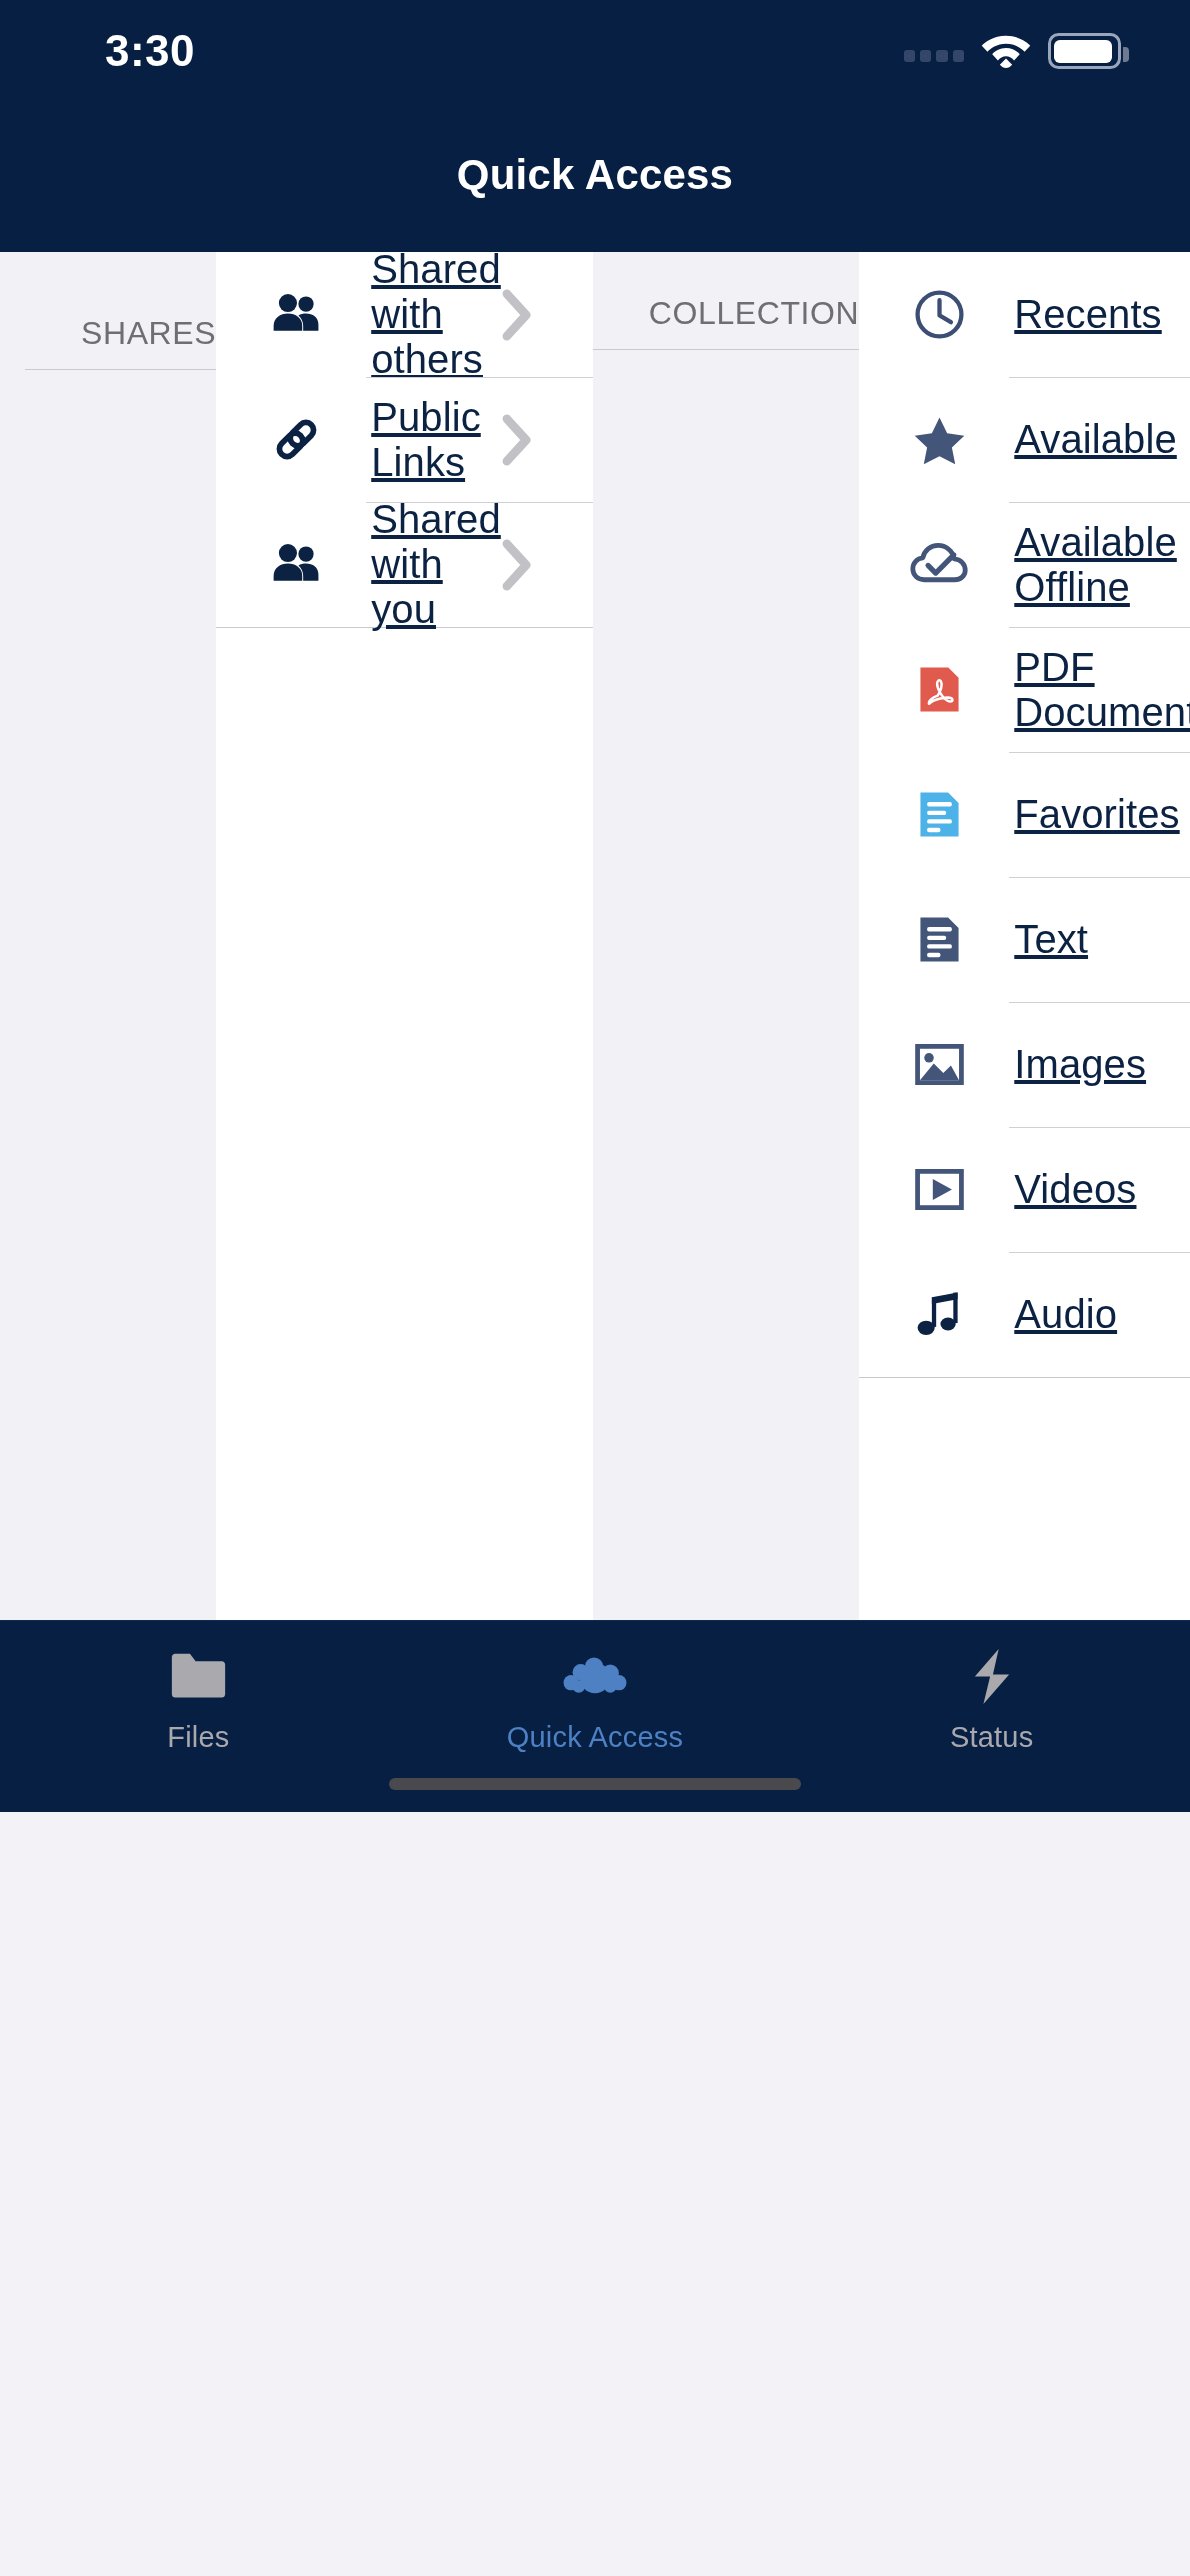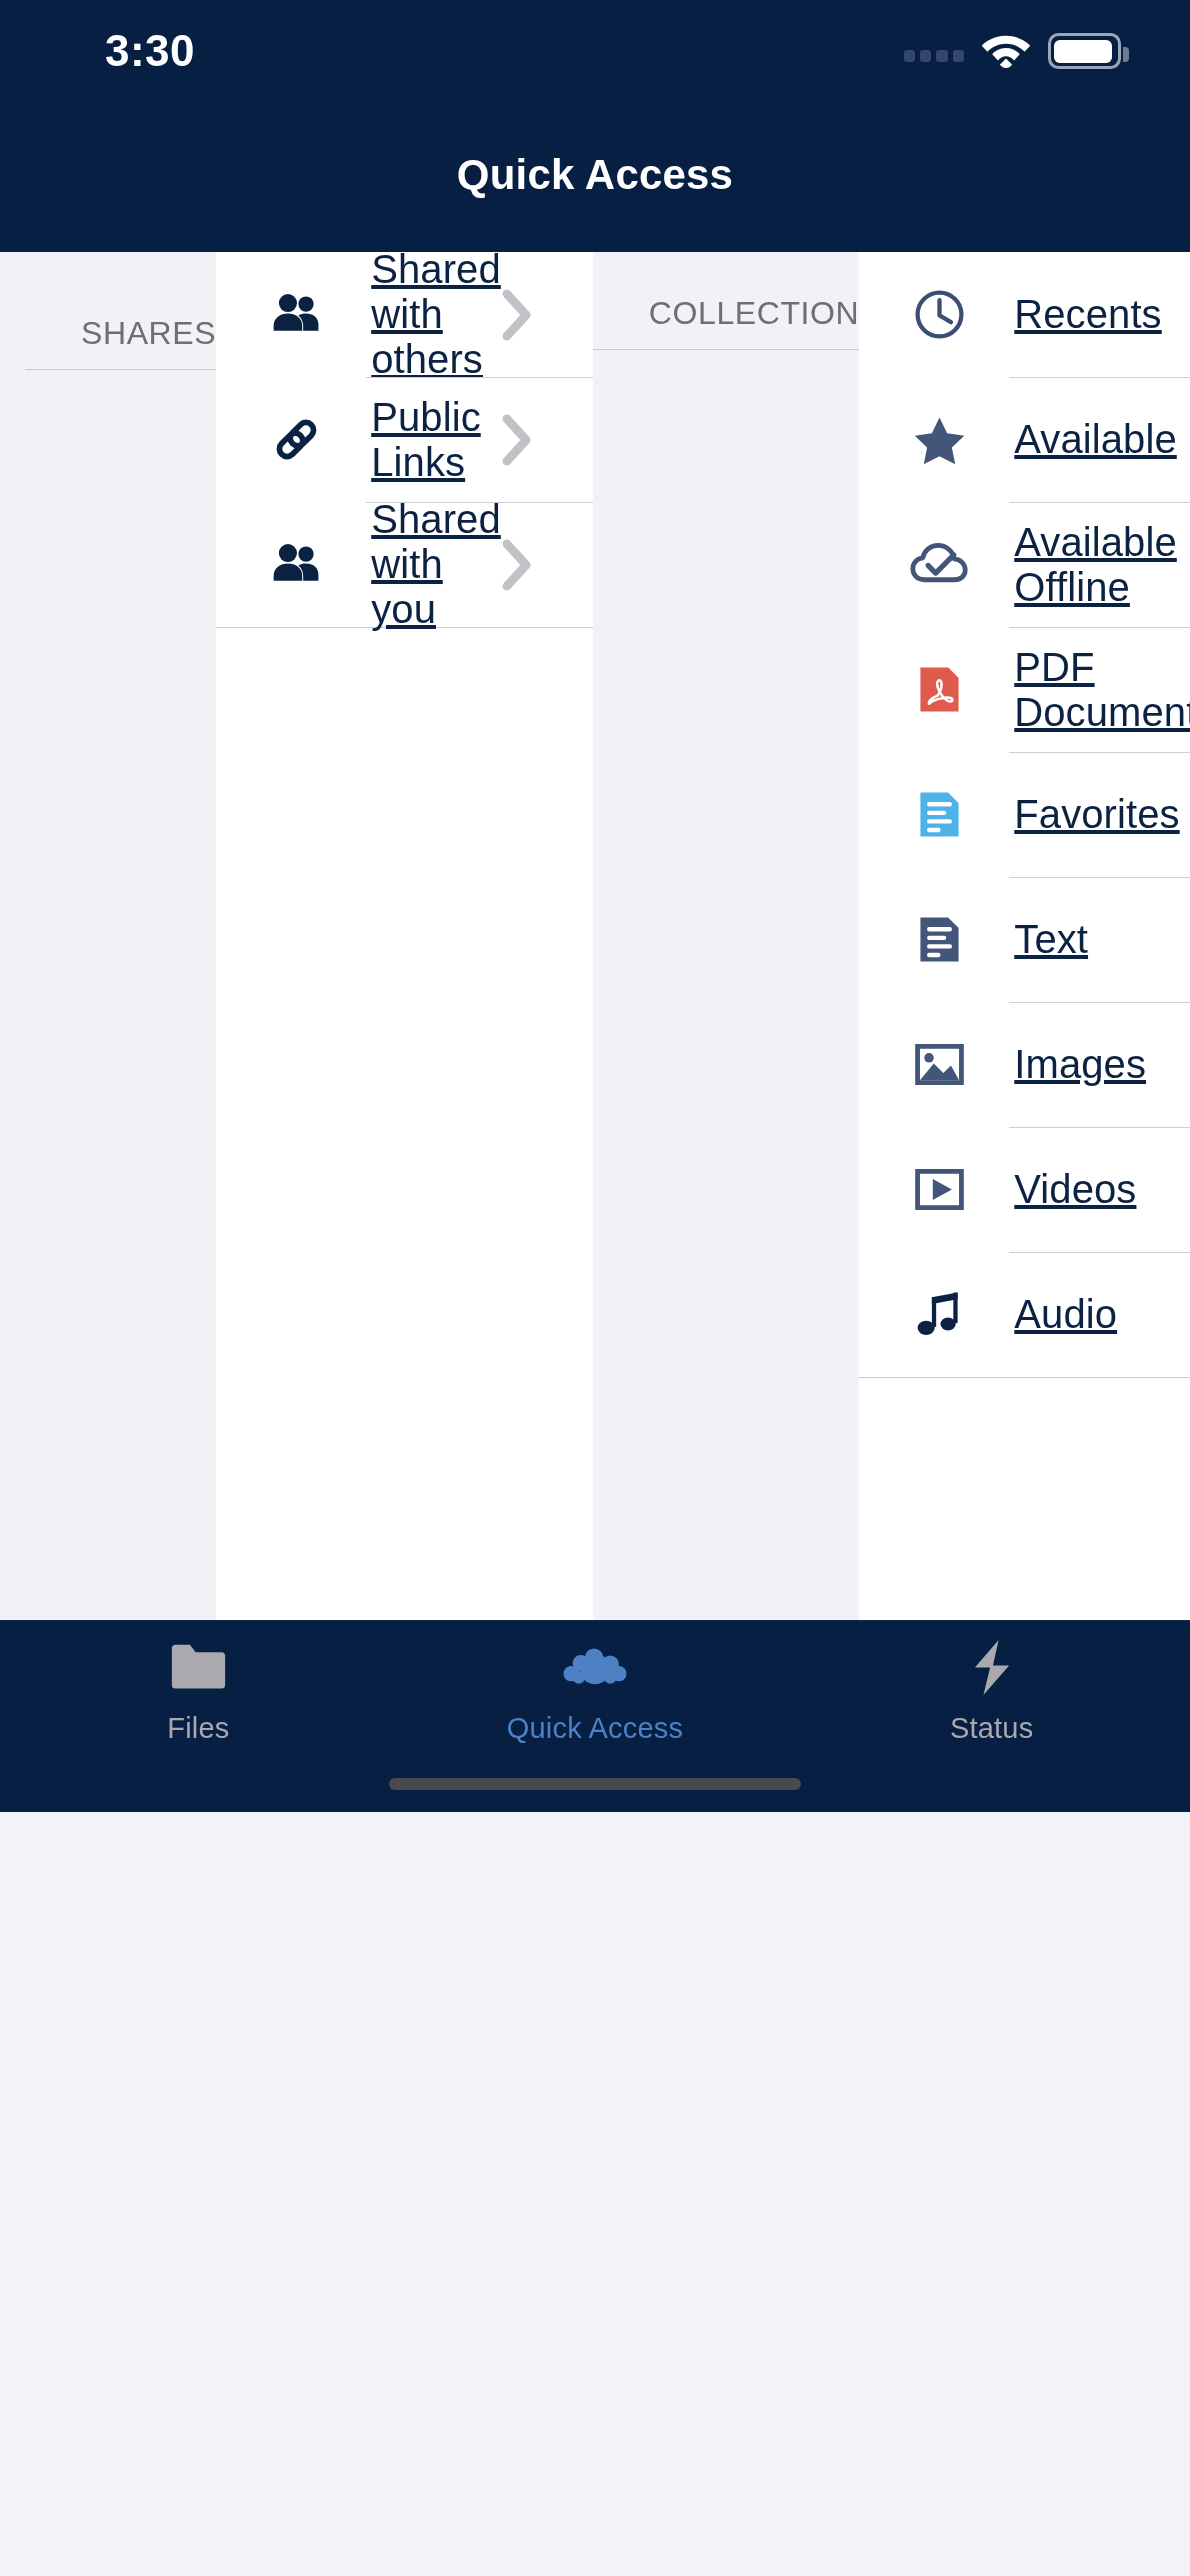--- a/index.html
+++ b/index.html
@@ -149,7 +149,7 @@
     background:#071f42;
     display:flex;
     align-items:flex-start;
-    padding-top:17px;
+    padding-top:26px;
     border-top:1px solid #0d2a53;
   }
   .tab {

